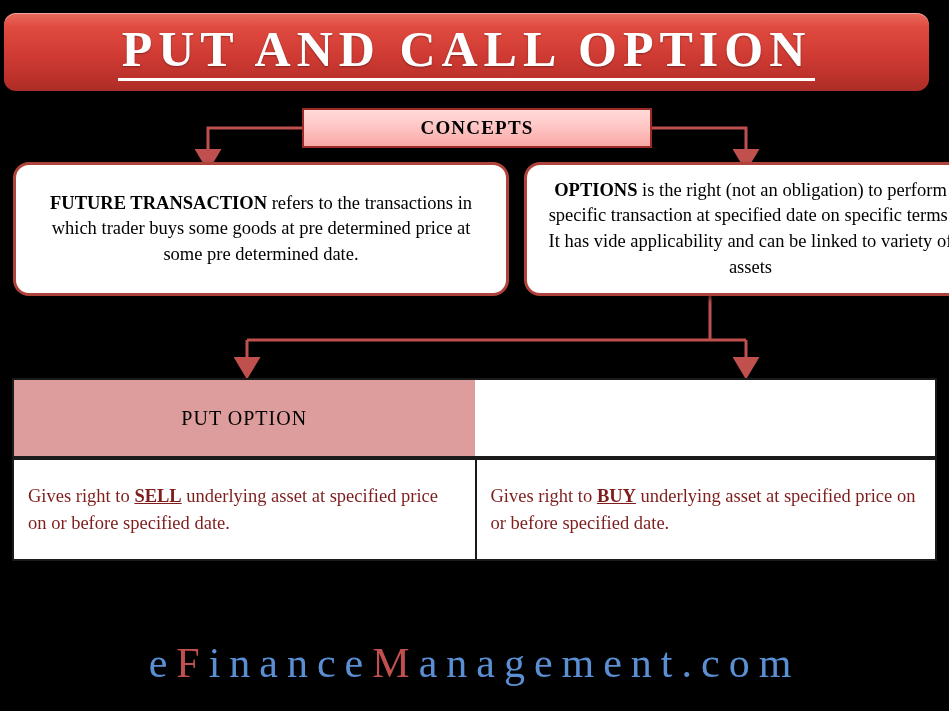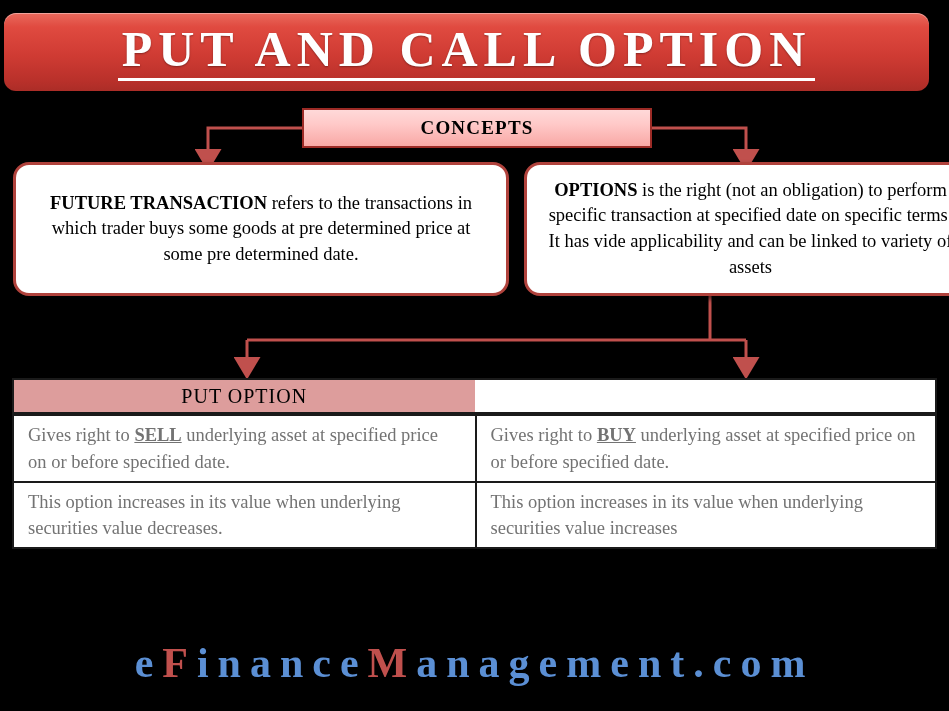--- a/index.html
+++ b/index.html
@@ -134,7 +134,7 @@
     text-align: center;
     font-size: 20px;
     letter-spacing: 1px;
-    padding: 2px 10px;
+    padding: 24px 10px;
     color: #000000;
   }
   .header-row { border-bottom: 2px solid #1a1a1a; }

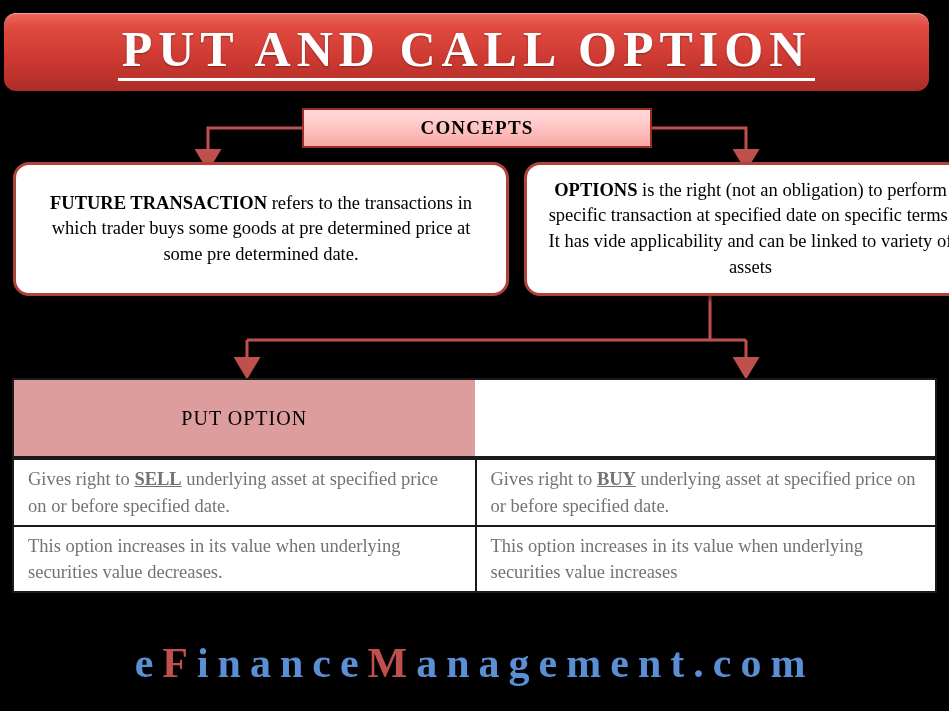--- a/index.html
+++ b/index.html
@@ -121,10 +121,10 @@
   .trow + .trow { border-top: 2px solid #1a1a1a; }
   .tcell {
     box-sizing: border-box;
-    padding: 6px 14px;
+    padding: 23px 14px;
     font-size: 18.5px;
     line-height: 1.42;
-    color: #737373;
+    color: #7f1d1d;
     flex: 0 0 50%;
     width: 50%;
   }

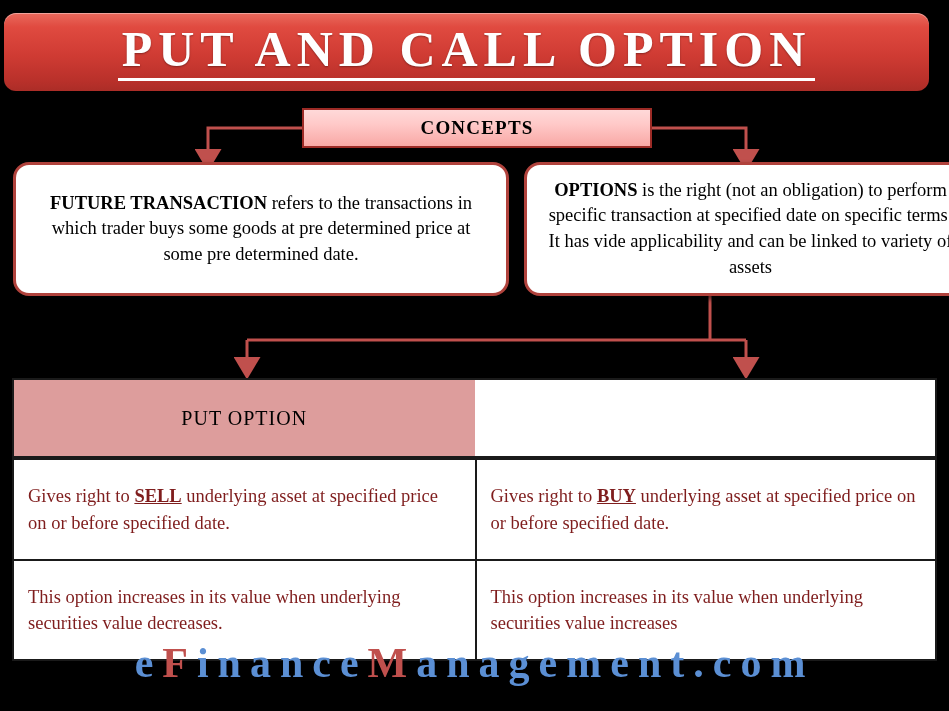--- a/index.html
+++ b/index.html
@@ -212,10 +212,6 @@
     <div class="tcell"><span>Gives right to </span><span class="kw">BUY</span><span> underlying asset at specified price on or before specified date.</span></div>
   </div>
 
-  <div class="trow">
-    <div class="tcell">This option increases in its value when underlying securities value decreases.</div>
-    <div class="tcell">This option increases in its value when underlying securities value increases</div>
-  </div>
 
 
 </div>

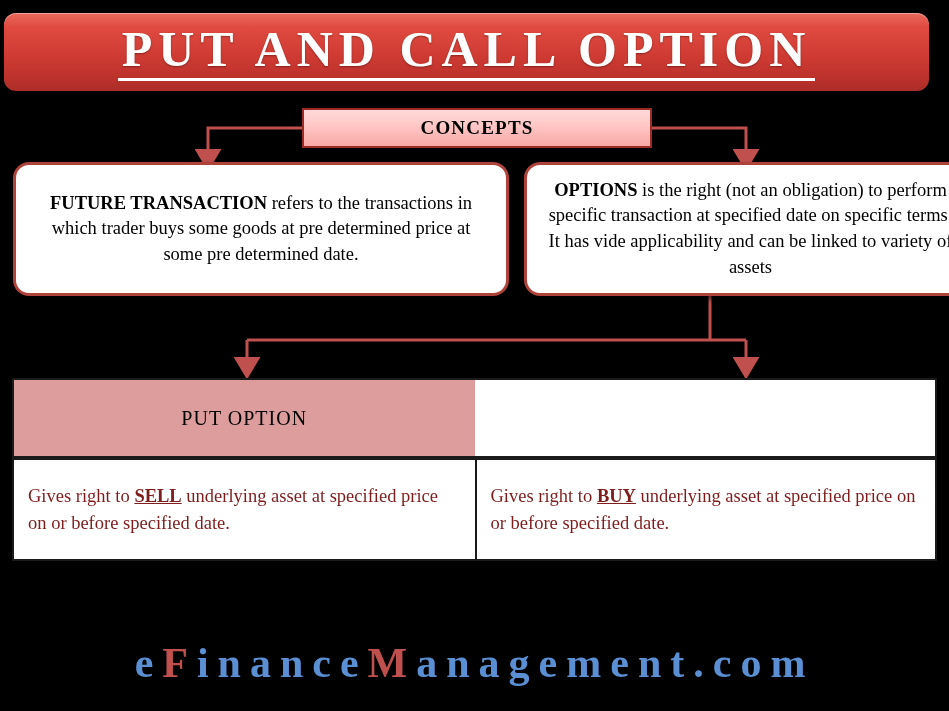--- a/index.html
+++ b/index.html
@@ -153,7 +153,7 @@
   }
   .logo {
     font-size: 42px;
-    font-weight: bold;
+    font-weight: normal;
     letter-spacing: 9px;
     white-space: nowrap;
     line-height: 1;

